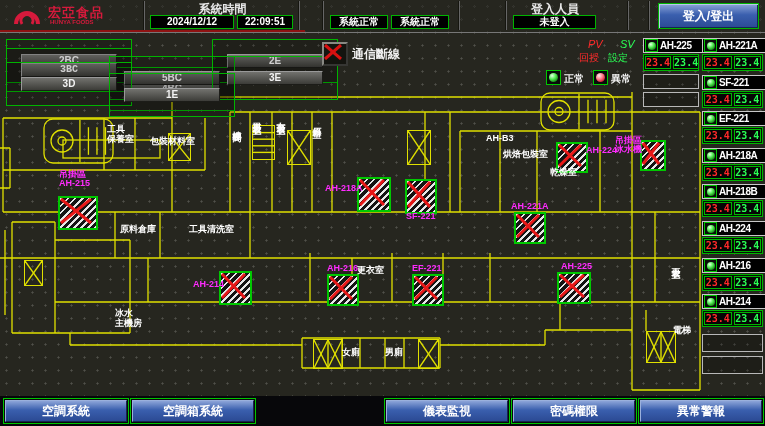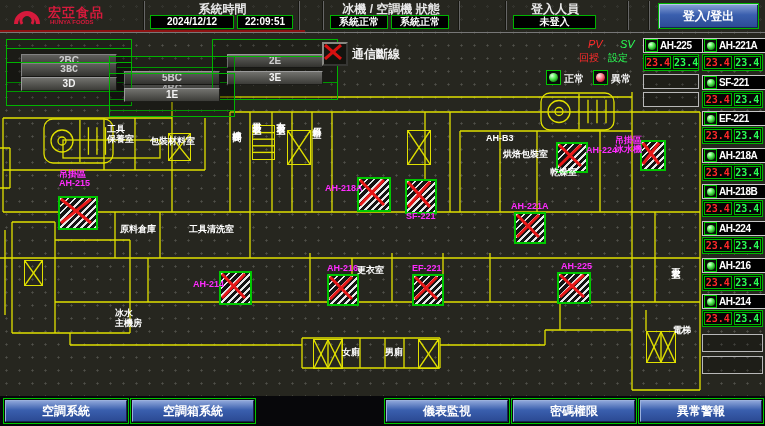--- a/index.html
+++ b/index.html
@@ -328,7 +328,6 @@
     <div class="hbox" style="left:150px;width:82px">2024/12/12</div>
     <div class="hbox" style="left:237px;width:54px">22:09:51</div>
 
-    <div class="hlabel" style="left:327px;width:128px">冰機 / 空調機 狀態</div>
     <div class="hbox" style="left:330px;width:56px">系統正常</div>
     <div class="hbox" style="left:391px;width:56px">系統正常</div>
 

